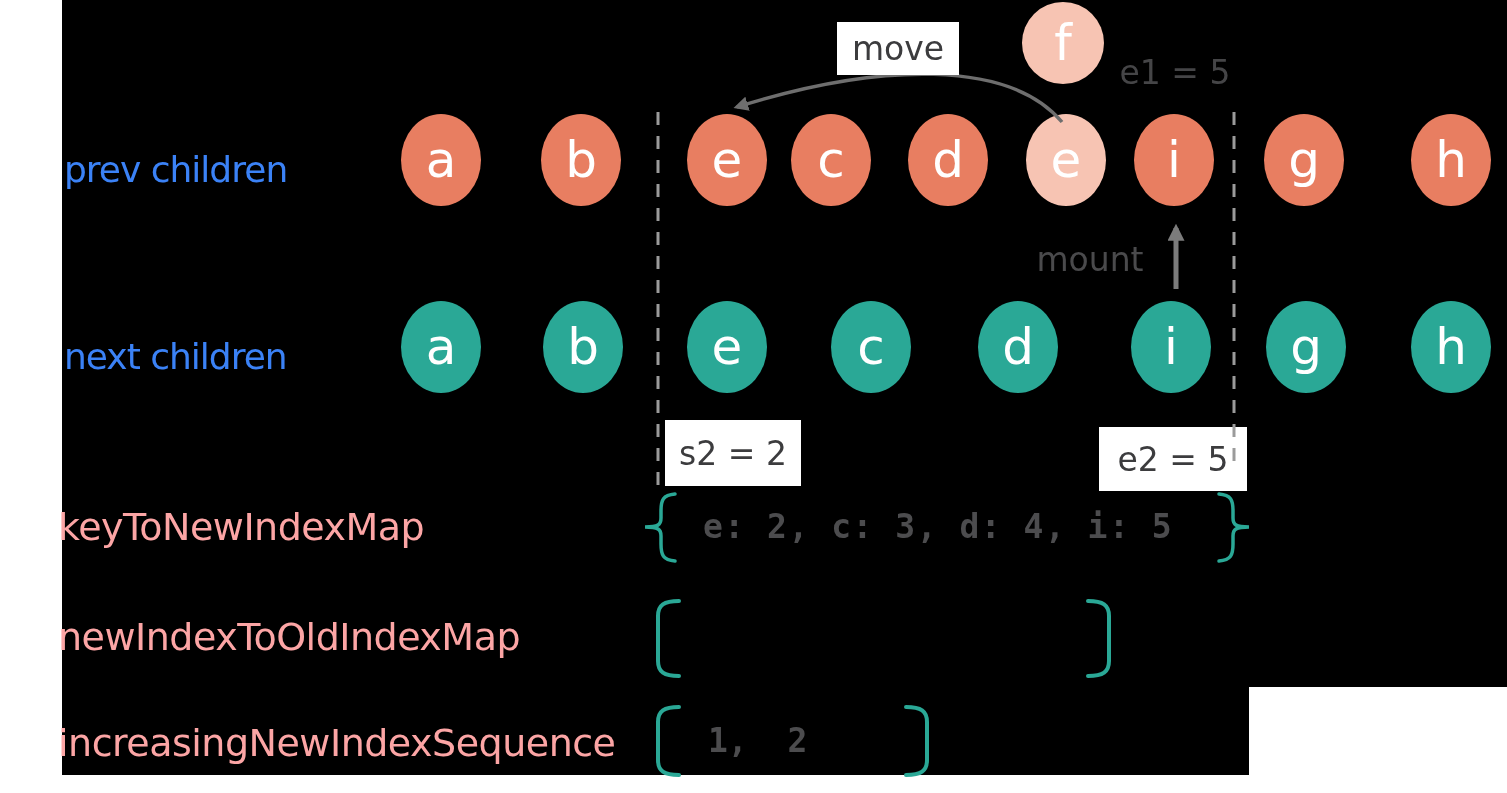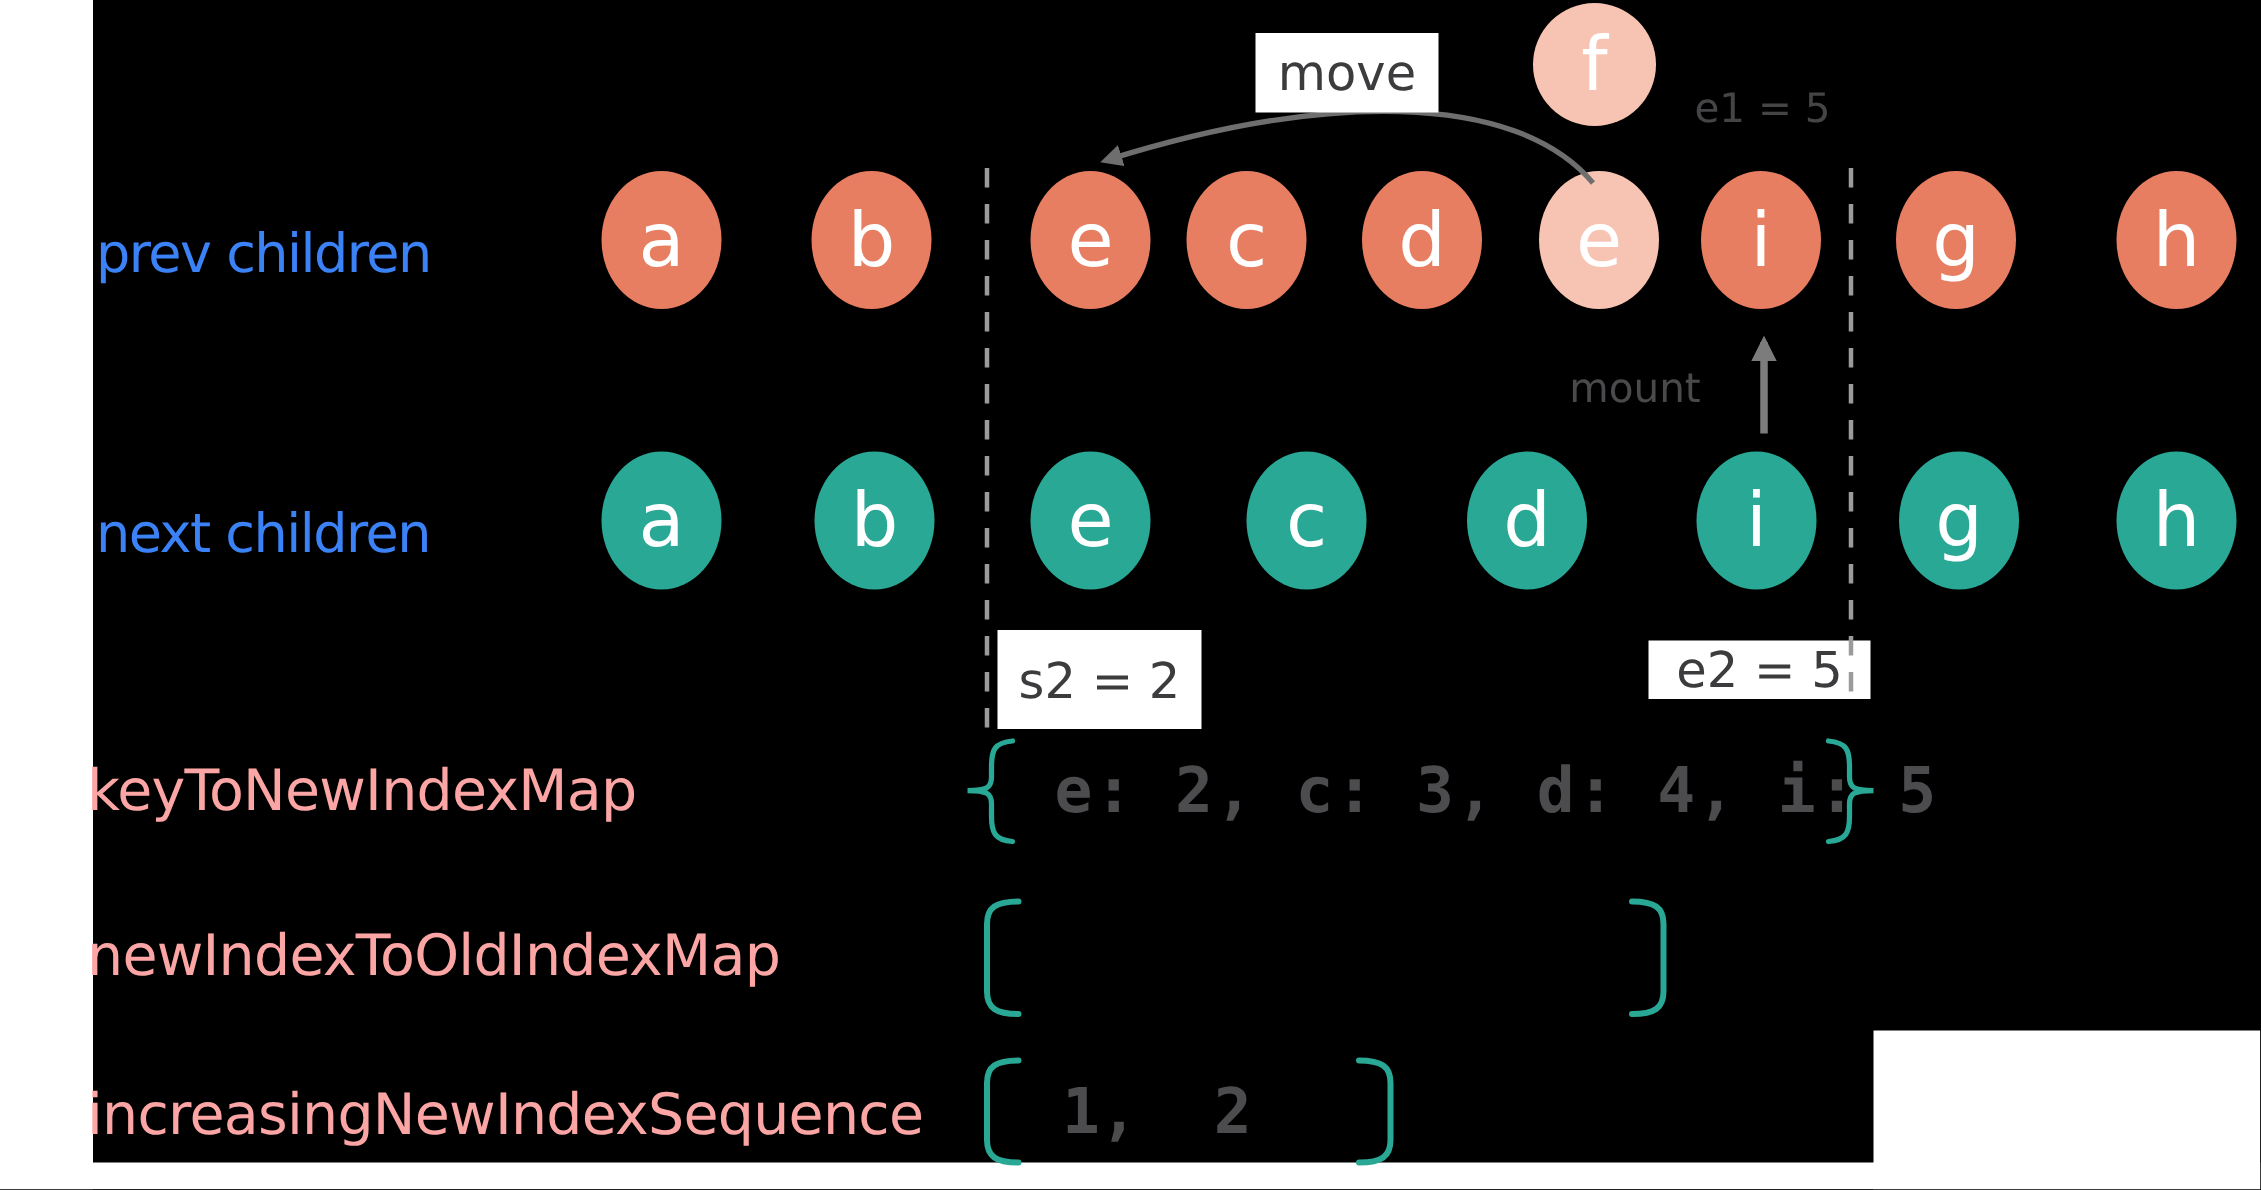--- a/index.html
+++ b/index.html
@@ -30,7 +30,7 @@
     position:absolute;background:#fff;color:#3c3c3e;font-size:33px;
     display:flex;align-items:center;justify-content:center;z-index:3;
   }
-  .annotext{position:absolute;font-size:27px;color:#48484a;z-index:3;}
+  .annotext{position:absolute;font-size:33px;color:#48484a;z-index:3;}
 
   .maplabel{
     position:absolute;left:58px;width:560px;height:42px;line-height:42px;

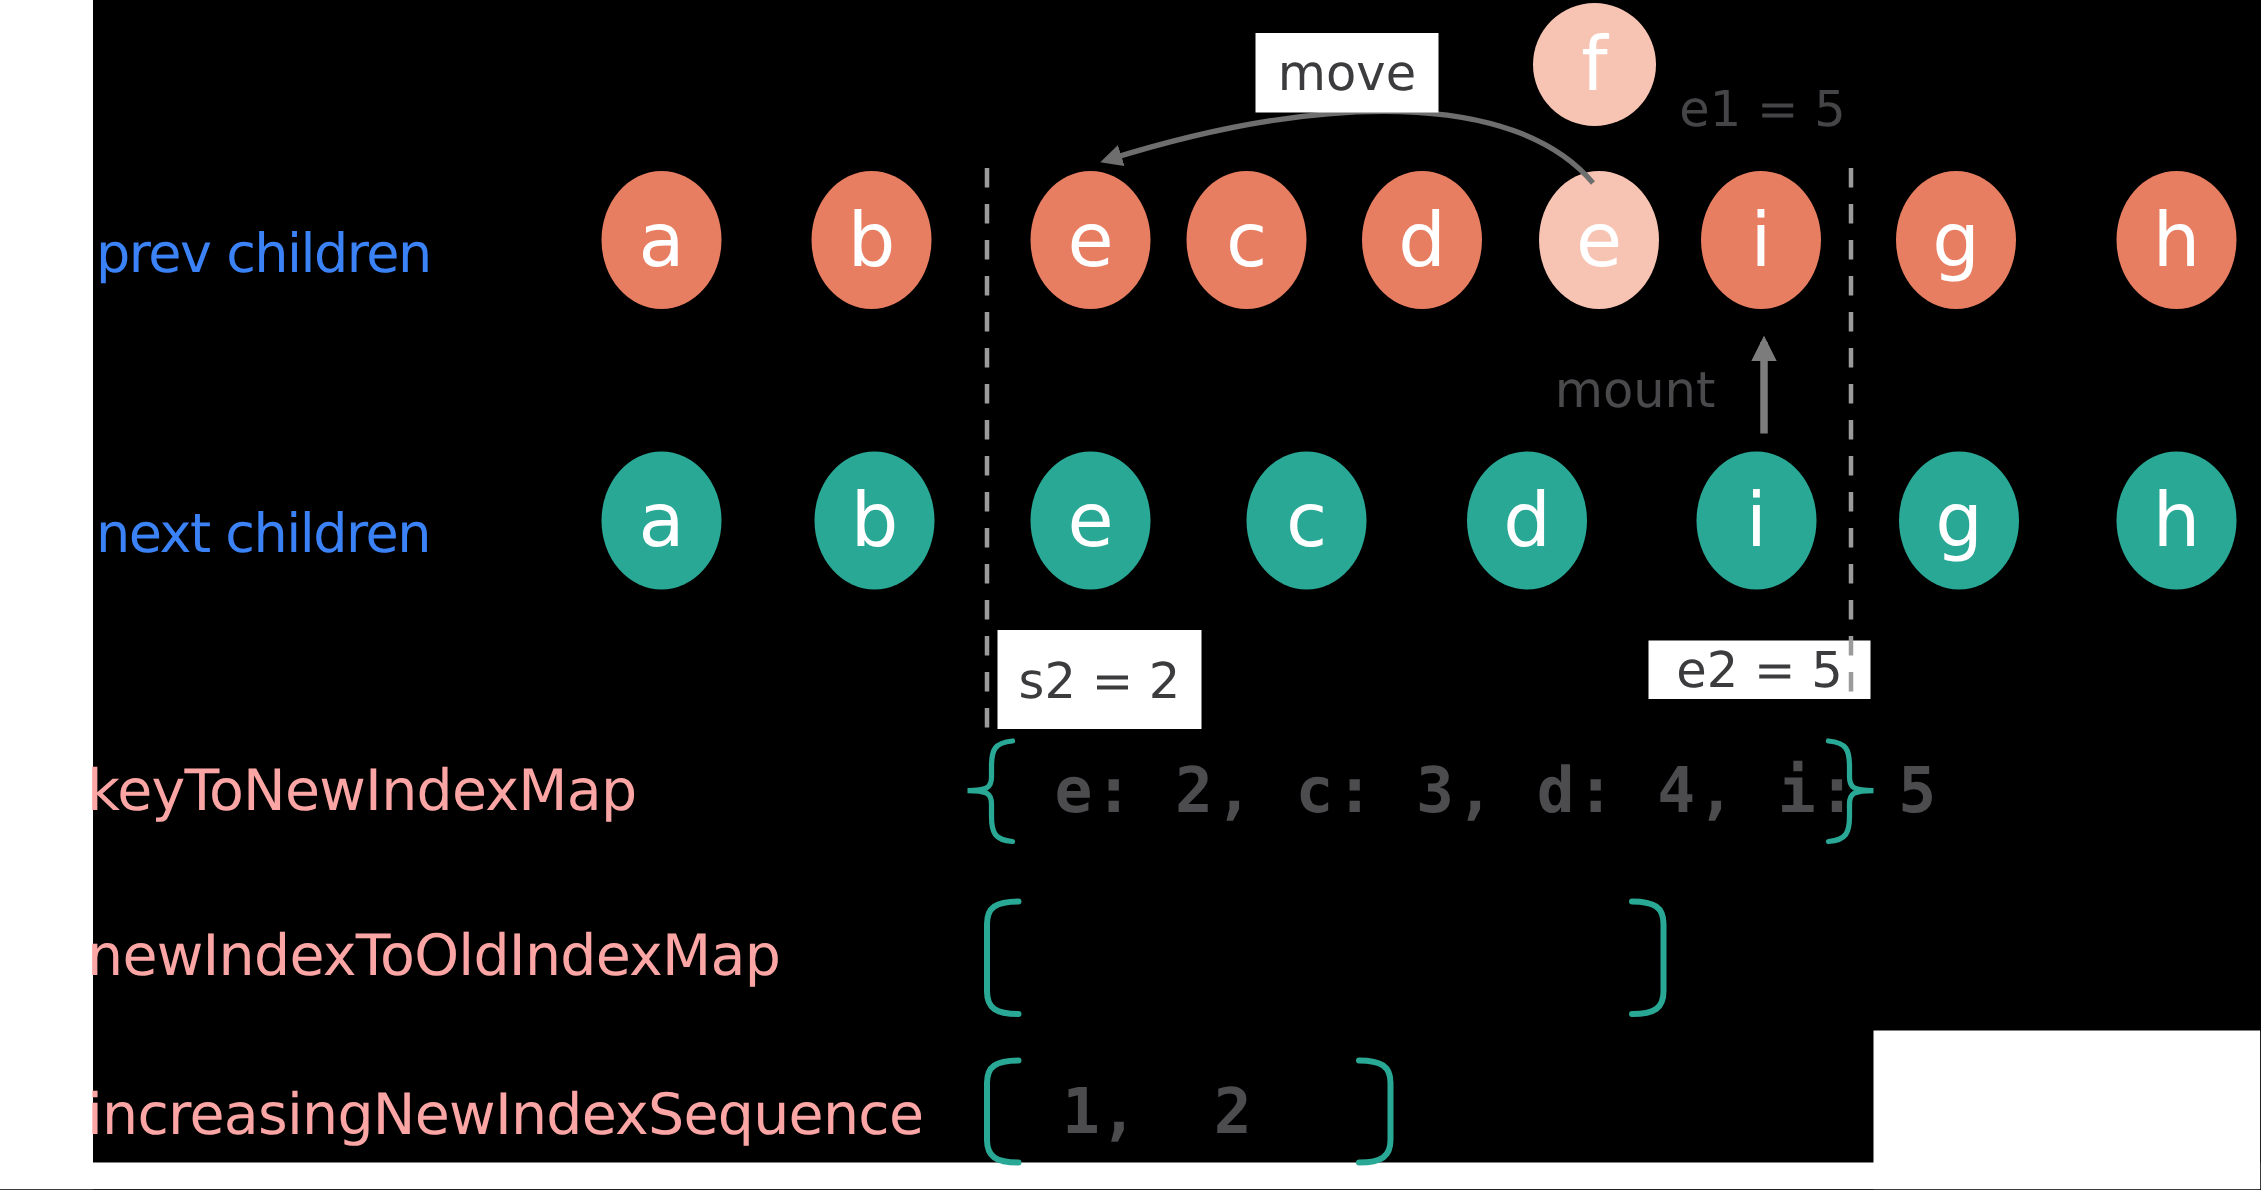--- a/index.html
+++ b/index.html
@@ -102,7 +102,7 @@
 
   <div class="annobox" style="left:837px;top:22px;width:122px;height:53px">move</div>
   <div class="annobox" style="left:665px;top:420px;width:136px;height:66px">s2 = 2</div>
-  <div class="annobox" style="left:1099px;top:427px;width:148px;height:39px">e2 = 5</div>
+  <div class="annobox" style="left:1099px;top:427px;width:148px;height:64px">e2 = 5</div>
   <div class="annotext" style="left:1110px;top:56px;width:130px;height:34px;line-height:34px;text-align:center;color:#454547">e1 = 5</div>
   <div class="annotext" style="left:1020px;top:243px;width:140px;height:34px;line-height:34px;text-align:center;color:#4a4a4c">mount</div>
 

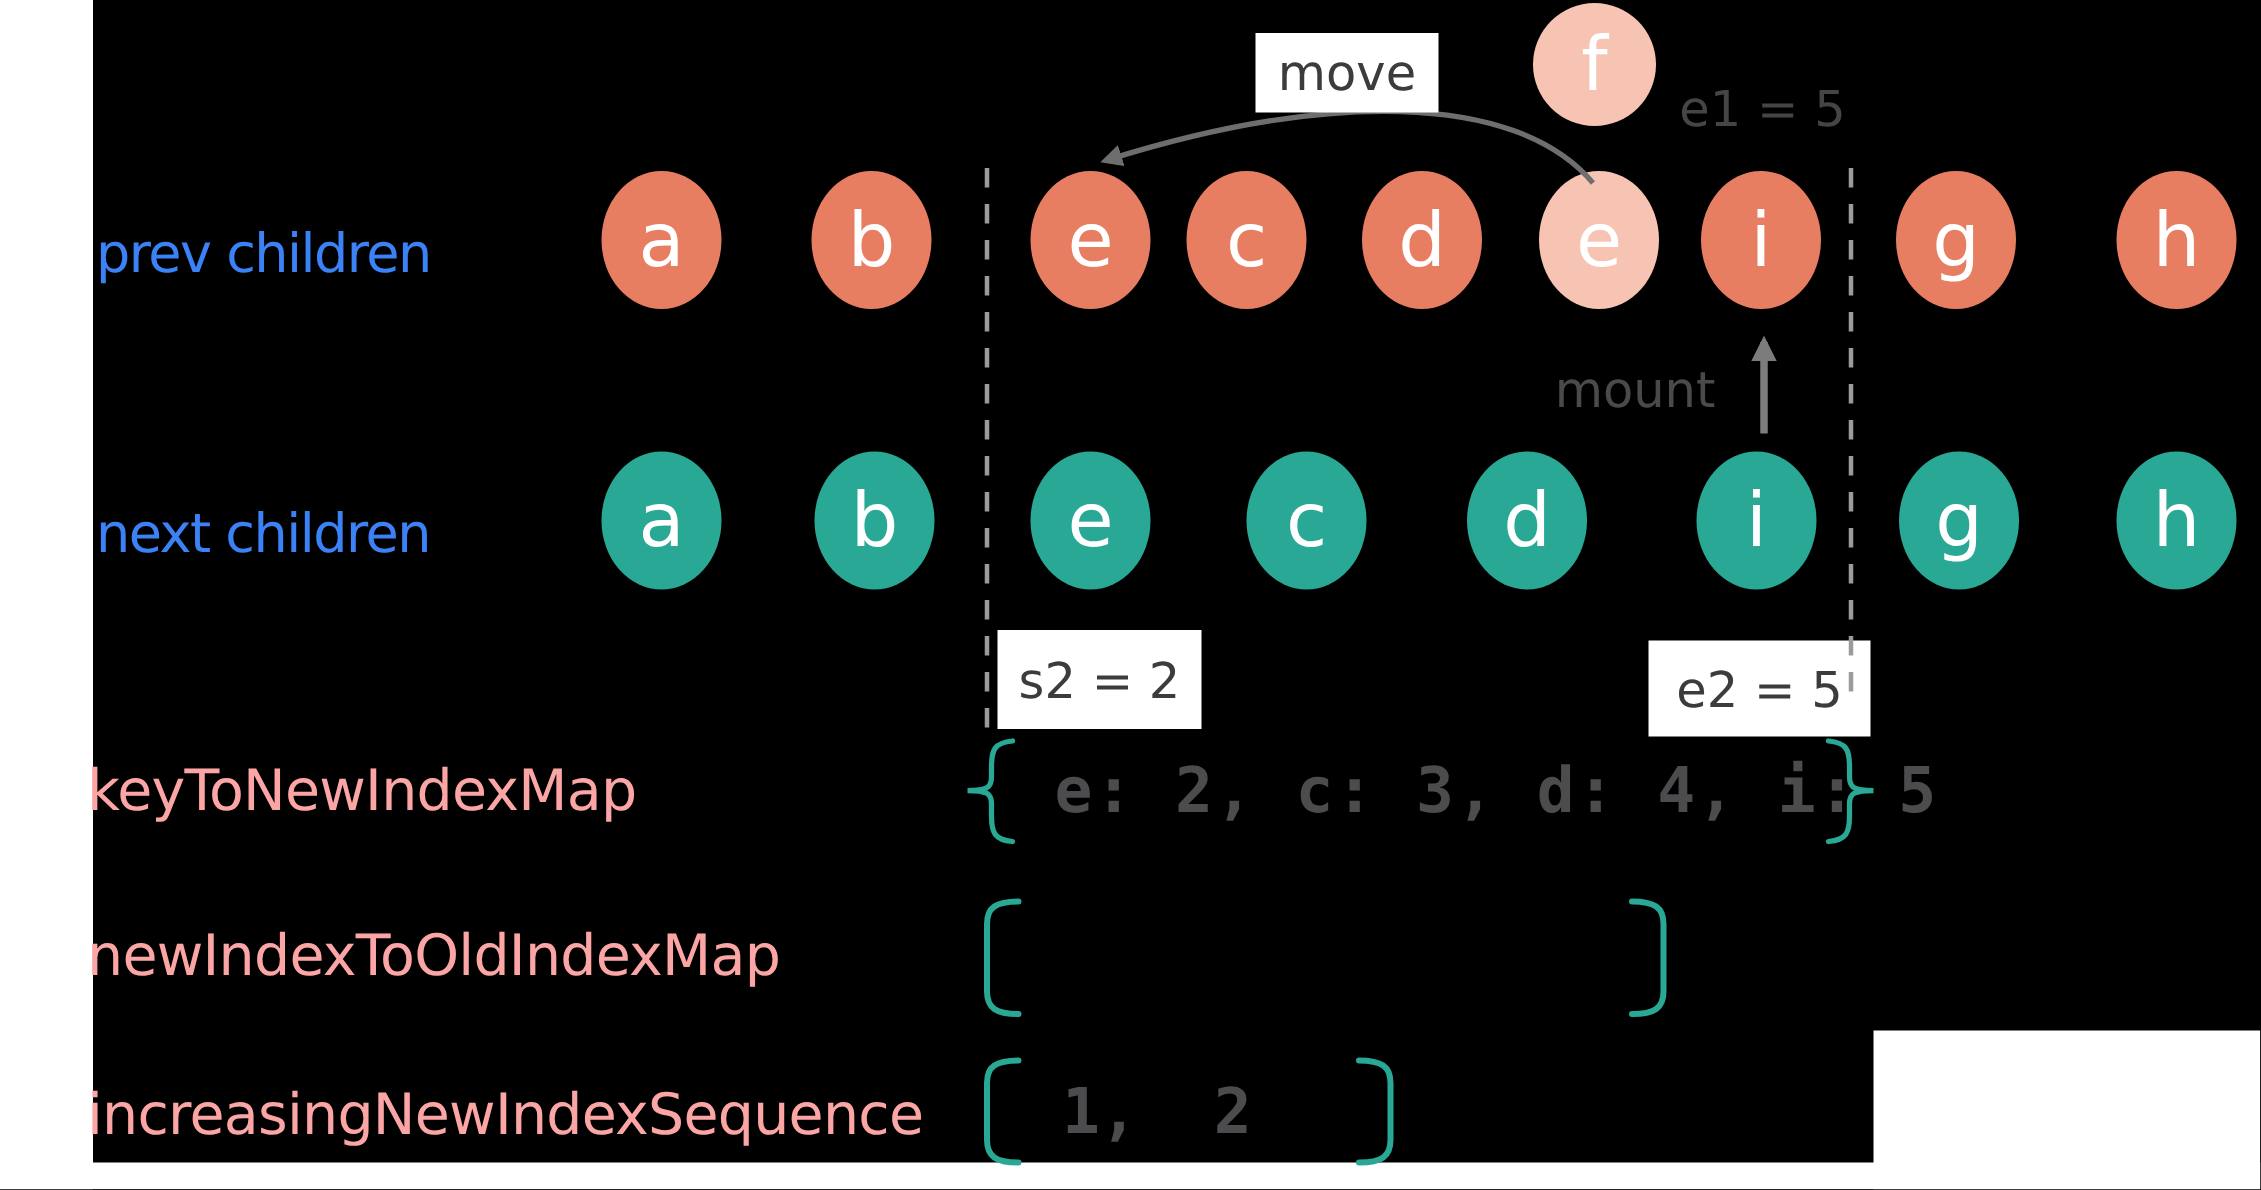--- a/index.html
+++ b/index.html
@@ -38,7 +38,7 @@
   }
   .mapcontent{
     position:absolute;font-family:"DejaVu Sans Mono","Liberation Mono",monospace;
-    font-weight:bold;font-size:42px;height:40px;line-height:40px;color:#4c4c4e;
+    font-weight:bold;font-size:33px;height:40px;line-height:40px;color:#4c4c4e;
     white-space:pre;z-index:1;text-align:center;
   }
   svg.overlay{position:absolute;left:0;top:0;z-index:2;}

